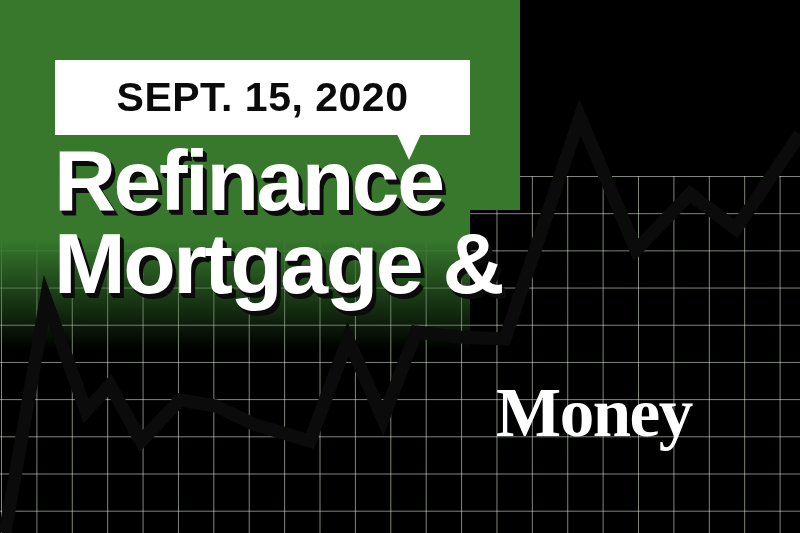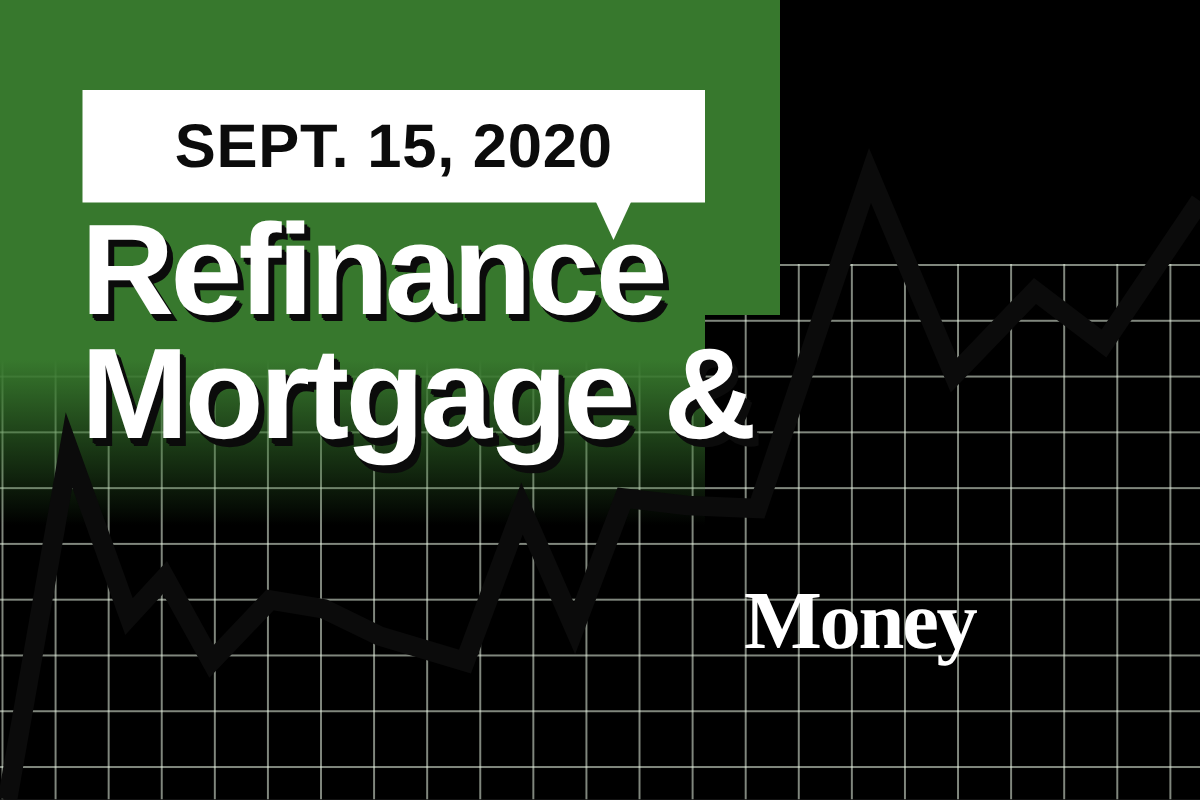--- a/index.html
+++ b/index.html
@@ -125,7 +125,7 @@
     top: 372px;
     font-family: "Liberation Serif", serif;
     font-weight: bold;
-    font-size: 55px;
+    font-size: 69px;
     line-height: 83px;
     letter-spacing: -1.5px;
     color: #FFFFFF;

